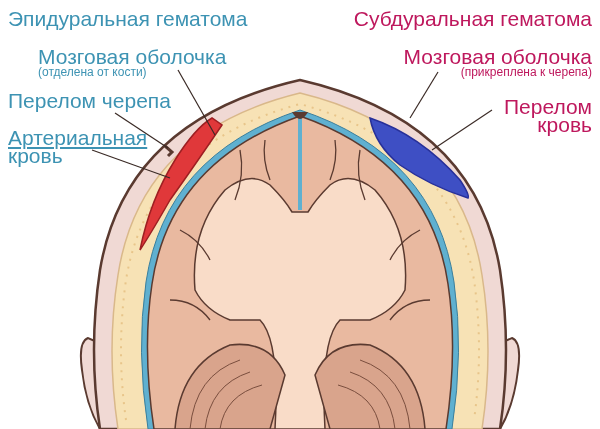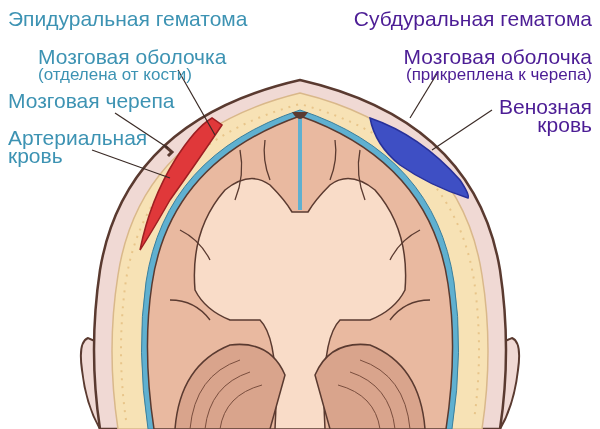--- a/index.html
+++ b/index.html
@@ -11,7 +11,7 @@
   .main { font-size: 21px; }
   .sub { font-size: 17px; }
   .blue { color: #3d93b3; }
-  .green { color: #4c1d95; }
+  .green { color: #be185d; }
 </style>
 </head>
 <body>

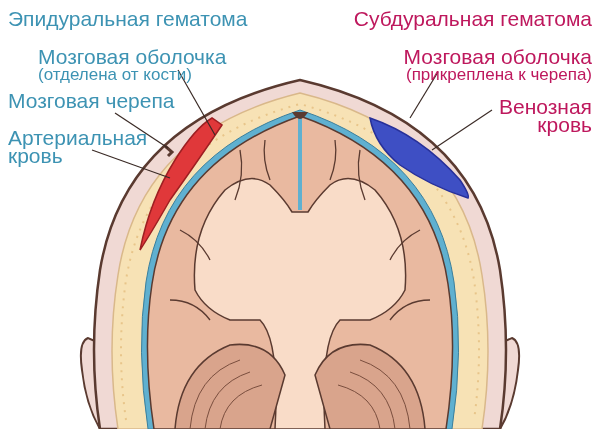--- a/index.html
+++ b/index.html
@@ -9,7 +9,7 @@
   .label { position: absolute; white-space: nowrap; line-height: 1; font-family: "Liberation Sans", "DejaVu Sans", sans-serif; }
   .title { font-size: 21px; }
   .main { font-size: 21px; }
-  .sub { font-size: 17px; }
+  .sub { font-size: 12px; }
   .blue { color: #3d93b3; }
   .green { color: #be185d; }
 </style>

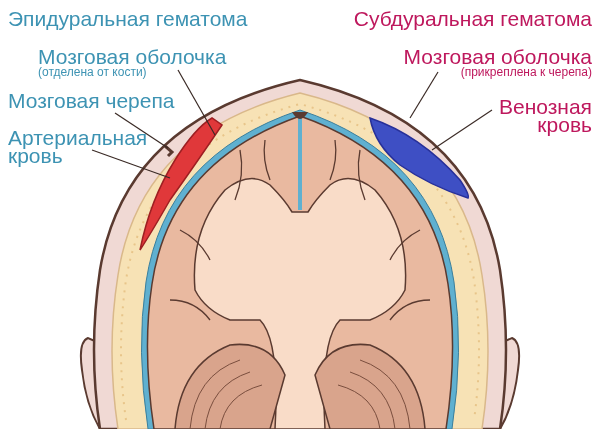--- a/index.html
+++ b/index.html
@@ -78,7 +78,7 @@
   <div class="label title blue" style="left:8px; top:8px;">Эпидуральная гематома</div>
   <div class="label main blue" style="left:38px; top:46px;">Мозговая оболочка</div>
   <div class="label sub blue" style="left:38px; top:66px;">(отделена от кости)</div>
-  <div class="label main blue" style="left:8px; top:90px;">Мозговая черепа</div>
+  <div class="label main blue" style="left:8px; top:90px;">Перелом черепа</div>
   <div class="label main blue" style="left:8px; top:127px;">Артериальная</div>
   <div class="label main blue" style="left:8px; top:145px;">кровь</div>
 

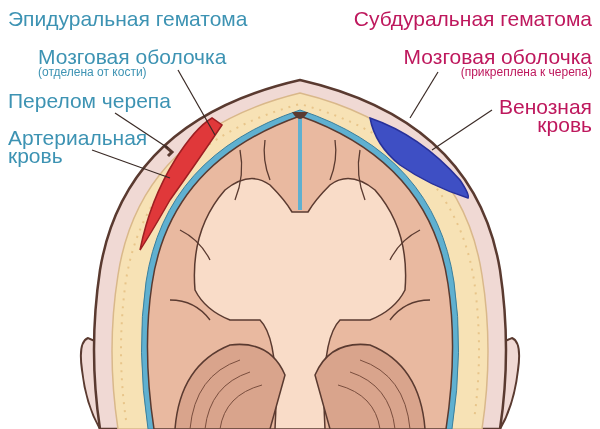--- a/index.html
+++ b/index.html
@@ -85,7 +85,7 @@
   <div class="label title green" style="right:8px; top:8px;">Субдуральная гематома</div>
   <div class="label main green" style="right:8px; top:46px;">Мозговая оболочка</div>
   <div class="label sub green" style="right:8px; top:66px;">(прикреплена к черепа)</div>
-  <div class="label main green" style="right:8px; top:96px;">Венозная</div>
+  <div class="label main green" style="right:8px; top:96px;">Перелом</div>
   <div class="label main green" style="right:8px; top:114px;">кровь</div>
 </div>
 

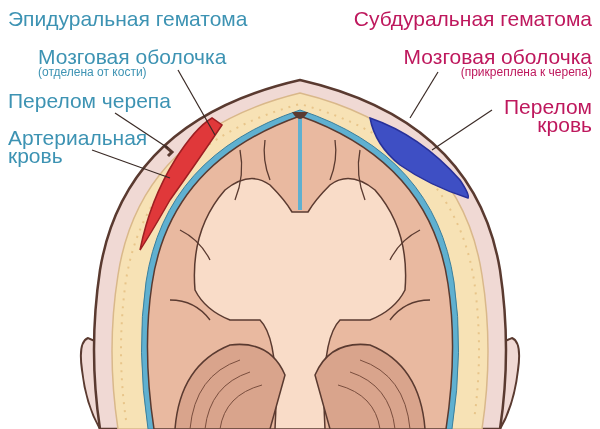--- a/index.html
+++ b/index.html
@@ -79,7 +79,7 @@
   <div class="label main blue" style="left:38px; top:46px;">Мозговая оболочка</div>
   <div class="label sub blue" style="left:38px; top:66px;">(отделена от кости)</div>
   <div class="label main blue" style="left:8px; top:90px;">Перелом черепа</div>
-  <div class="label main blue" style="left:8px; top:127px;">Артериальная</div>
+  <div class="label main blue" style="left:8px; top:127px;text-decoration:underline;">Артериальная</div>
   <div class="label main blue" style="left:8px; top:145px;">кровь</div>
 
   <div class="label title green" style="right:8px; top:8px;">Субдуральная гематома</div>

